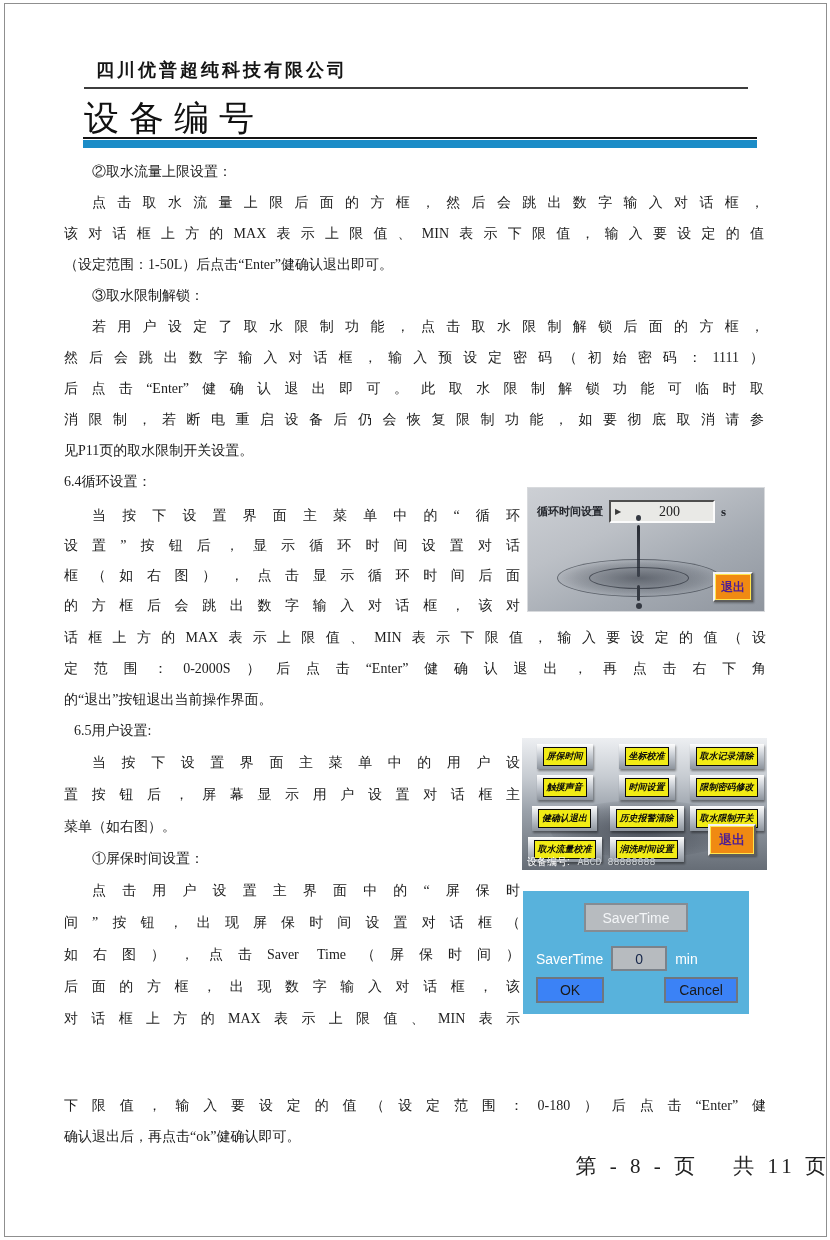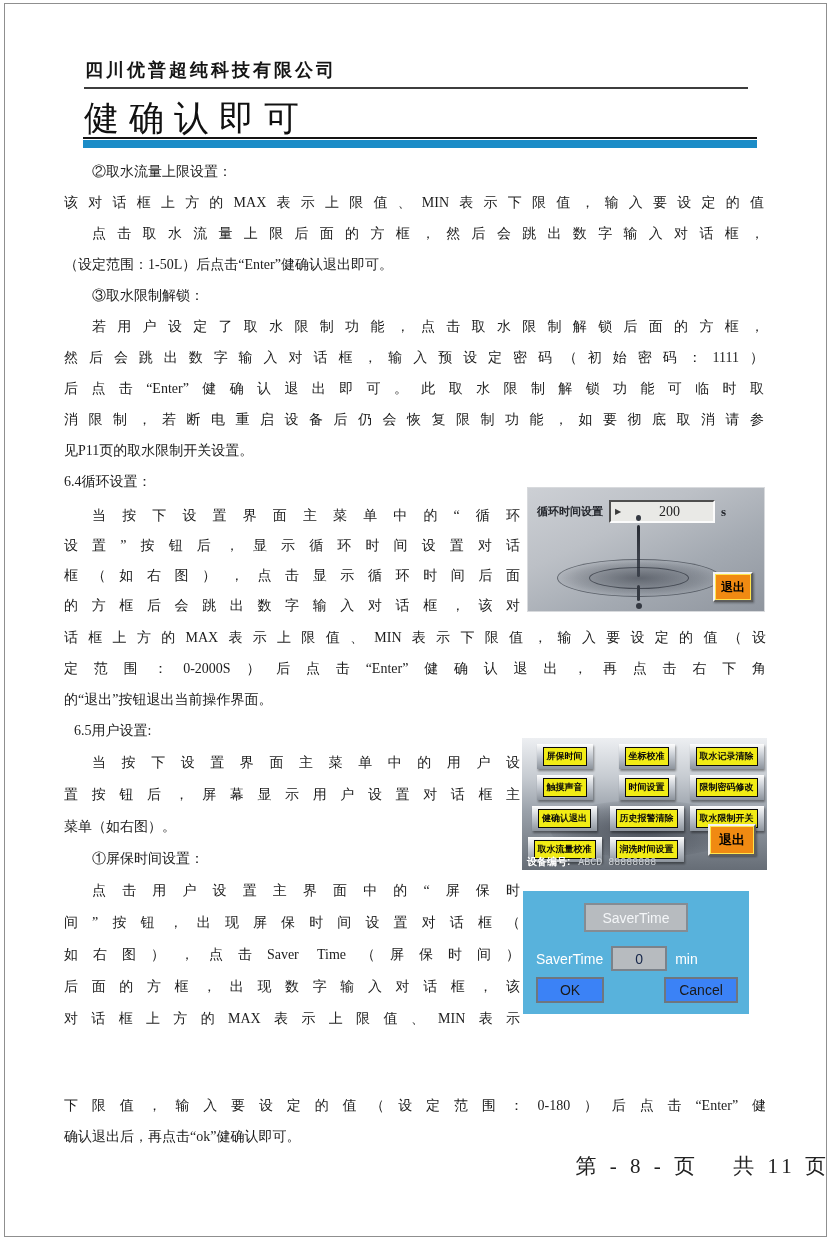--- a/index.html
+++ b/index.html
@@ -8,7 +8,7 @@
   .sheet-border{position:absolute;left:4px;top:3px;right:3px;bottom:3px;border:1px solid #8f8f8f;}
 
   
-  .company{position:absolute;left:85px;top:58px;font-family:Liberation Sans, sans-serif;
+  .company{position:absolute;left:96px;top:58px;font-family:Liberation Sans, sans-serif;
            font-size:18px;font-weight:bold;letter-spacing:3px;color:#151515;}
   .company-line{position:absolute;left:84px;top:87px;width:664px;height:2px;background:#3d3d3d;}
   .doc-title{position:absolute;left:84px;top:95px;font-size:35px;letter-spacing:10px;color:#111;}

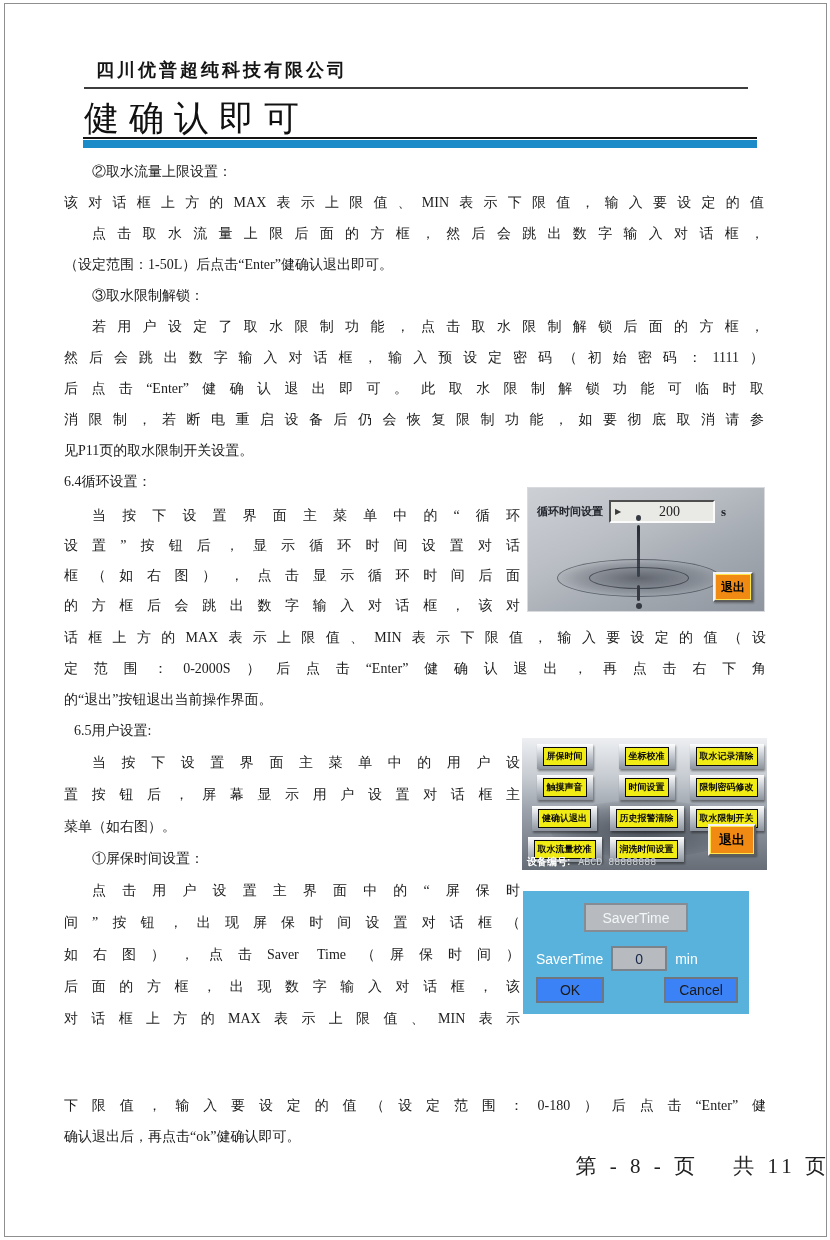--- a/index.html
+++ b/index.html
@@ -103,7 +103,7 @@
 
   <div class="company">四川优普超纯科技有限公司</div>
   <div class="company-line"></div>
-  <div class="doc-title">健确认即可</div>
+  <div class="doc-title">设备编号</div>
   <div class="title-bar">
     <div class="black"></div>
     <div class="blue"></div>

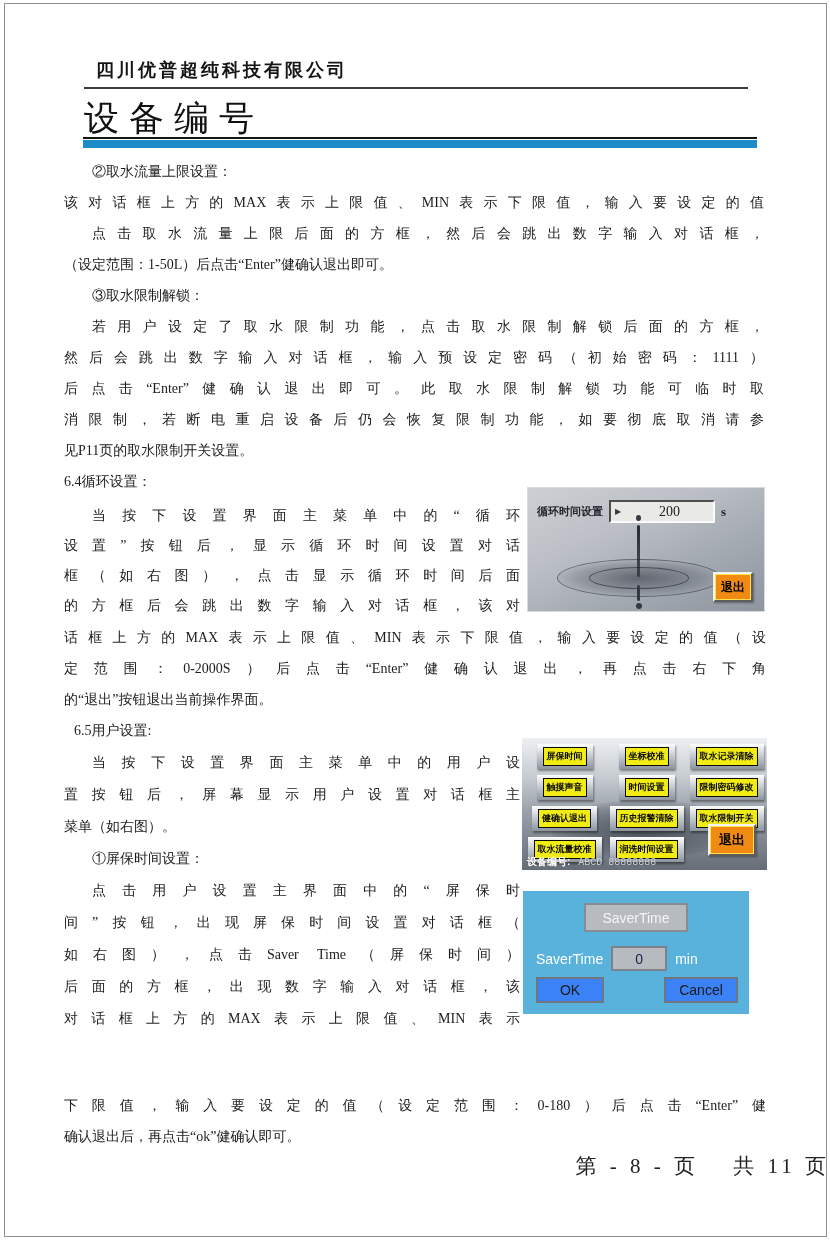--- a/index.html
+++ b/index.html
@@ -111,8 +111,8 @@
 
   <div class="sec secA">
     <div class="ln ind">②取水流量上限设置：</div>
+    <div class="ln ind fill">点击取水流量上限后面的方框，然后会跳出数字输入对话框，</div>
     <div class="ln fill">该对话框上方的MAX表示上限值、MIN表示下限值，输入要设定的值</div>
-    <div class="ln ind fill">点击取水流量上限后面的方框，然后会跳出数字输入对话框，</div>
     <div class="ln">（设定范围：1-50L）后点击“Enter”健确认退出即可。</div>
     <div class="ln ind">③取水限制解锁：</div>
     <div class="ln ind fill">若用户设定了取水限制功能，点击取水限制解锁后面的方框，</div>

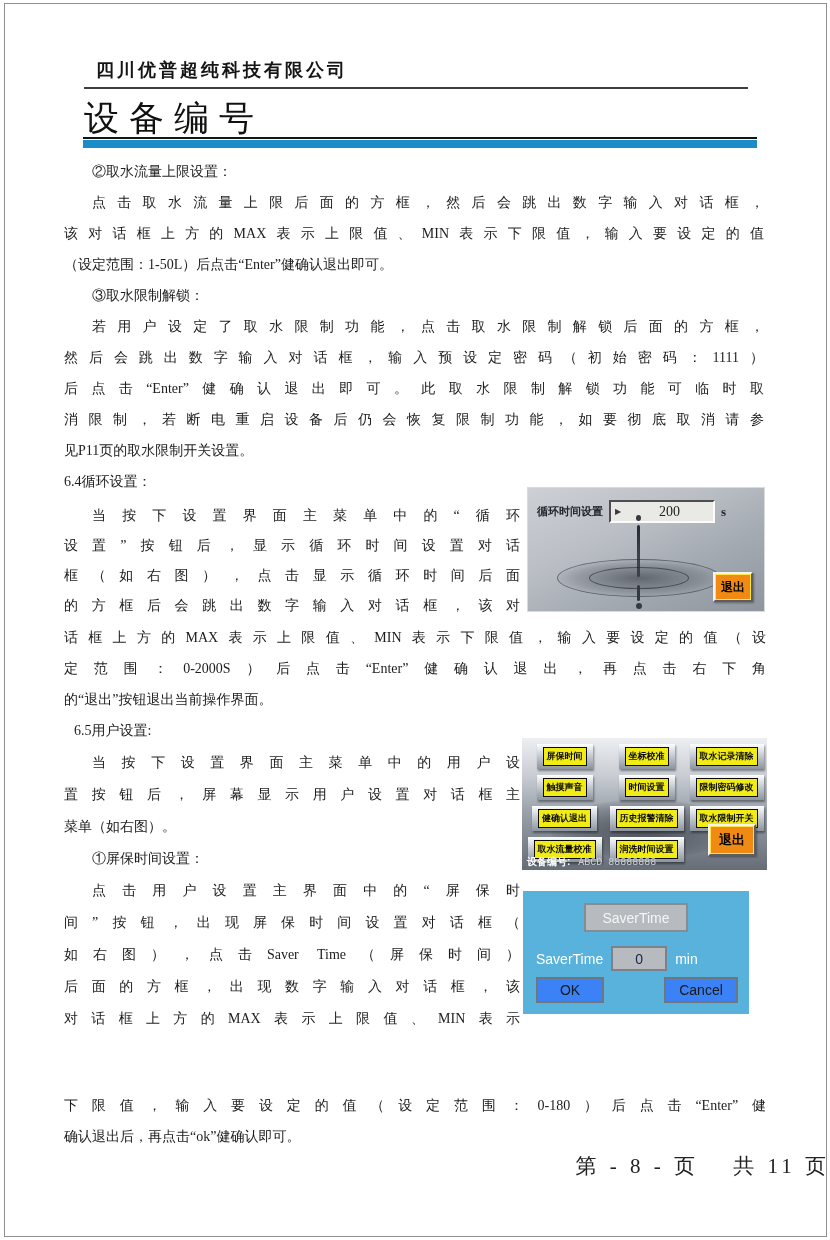--- a/index.html
+++ b/index.html
@@ -52,7 +52,7 @@
            background:radial-gradient(ellipse at center,rgba(40,45,55,.55) 0%,rgba(40,45,55,.18) 55%,transparent 75%);}
   .ripple2{position:absolute;left:62px;top:80px;width:98px;height:20px;border-radius:50%;border:1px solid rgba(30,35,45,.6);}
 
-  .exit-btn{position:absolute;background:#f08a12;color:#000000;font-weight:bold;
+  .exit-btn{position:absolute;background:#f08a12;color:#4c1d95;font-weight:bold;
             font-family:"Liberation Sans","DejaVu Sans",sans-serif;
             border:2px solid;border-color:#f3f3f3 #5d5d5d #5d5d5d #f3f3f3;
             box-shadow:inset 0 0 0 1px #ffe44d,1px 1px 2px rgba(0,0,0,.35);

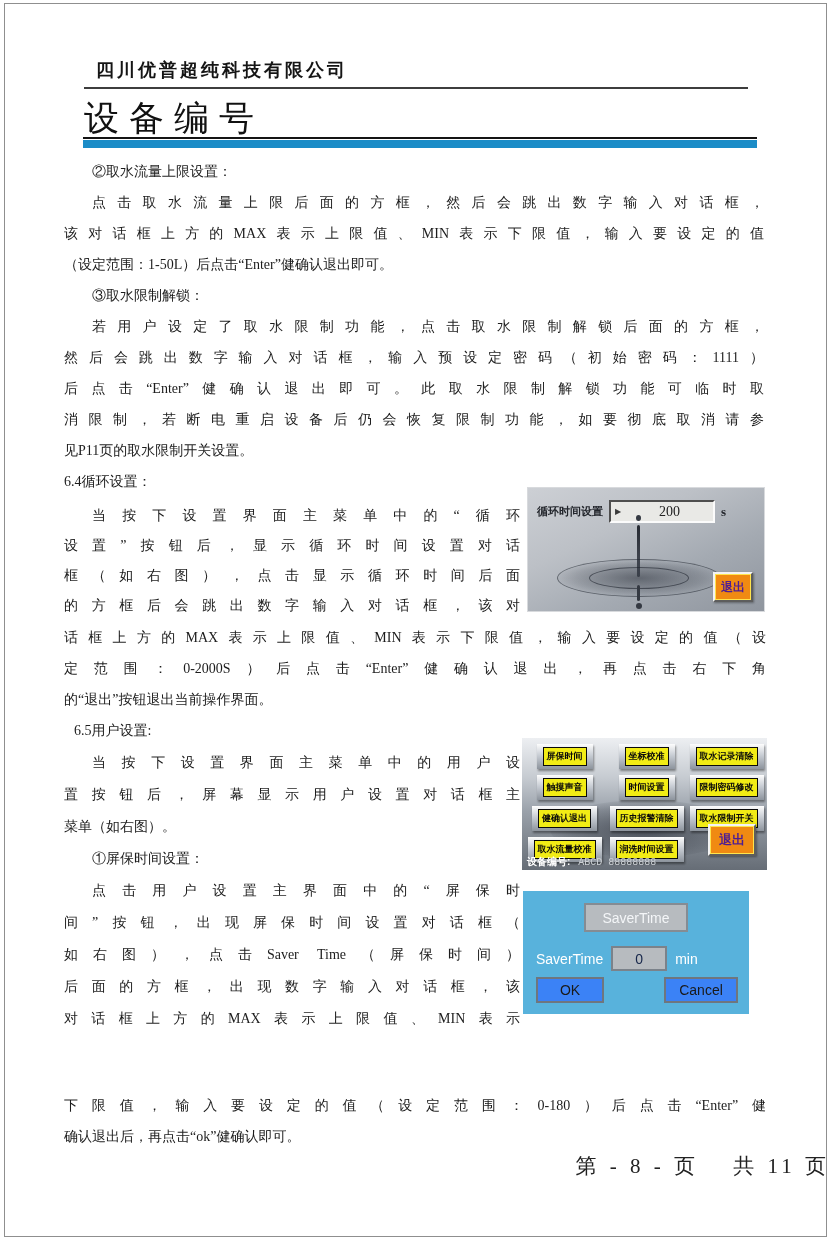--- a/index.html
+++ b/index.html
@@ -71,7 +71,7 @@
         box-shadow:1px 2px 2px rgba(0,0,0,.4);}
   .mbtn-face{display:block;background:#f2ec15;border:1px solid #0a0a0a;color:#0a0a0a;
              font-family:"Liberation Sans","DejaVu Sans",sans-serif;
-             font-size:9px;font-weight:bold;padding:2px 3px;white-space:nowrap;}
+             font-size:9px;font-weight:bold;padding:2px 3px;white-space:nowrap;font-style:italic;}
   .exit2{right:11px;bottom:14px;width:44px;height:28px;font-size:13px;}
   .device-line{position:absolute;left:5px;bottom:1px;font-family:"Liberation Sans","DejaVu Sans",sans-serif;font-size:10px;}
   .device-label{color:#ffffff;font-weight:bold;}

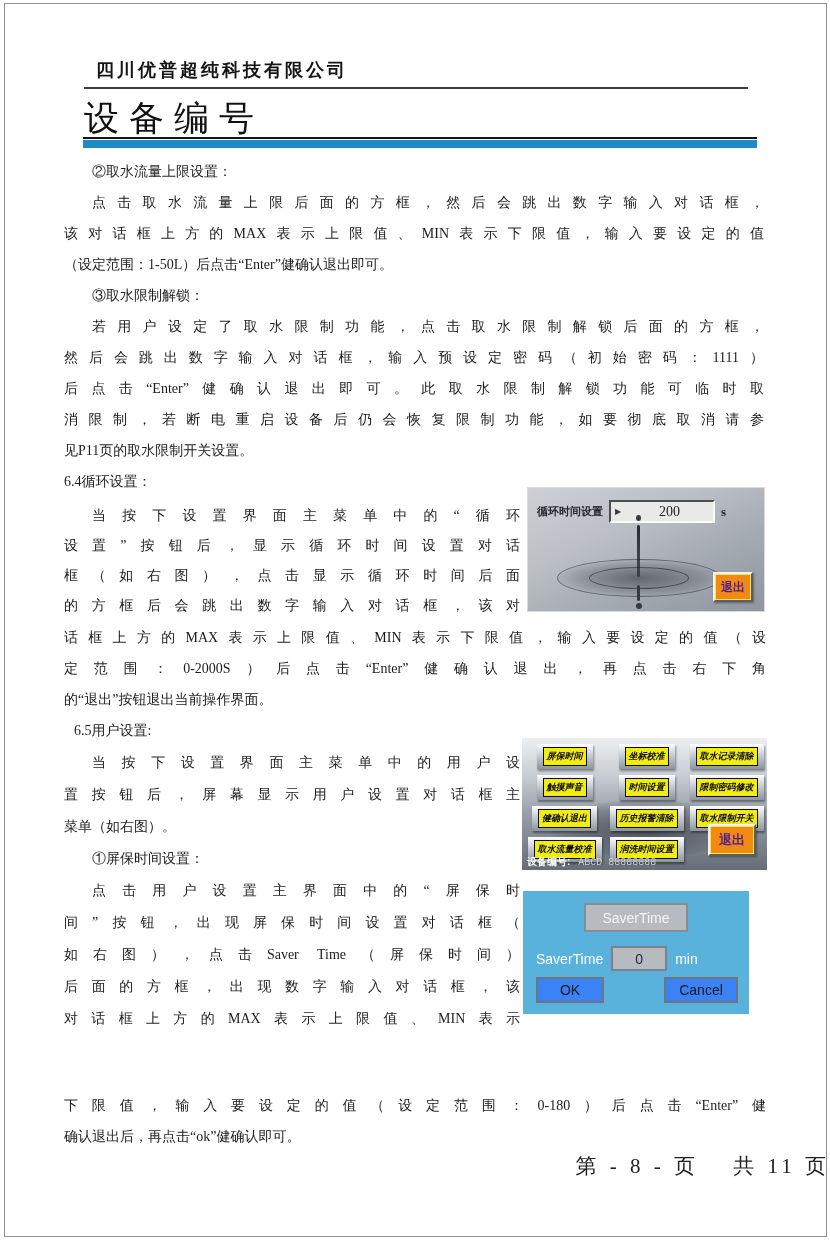--- a/index.html
+++ b/index.html
@@ -74,7 +74,7 @@
              font-size:9px;font-weight:bold;padding:2px 3px;white-space:nowrap;font-style:italic;}
   .exit2{right:11px;bottom:14px;width:44px;height:28px;font-size:13px;}
   .device-line{position:absolute;left:5px;bottom:1px;font-family:"Liberation Sans","DejaVu Sans",sans-serif;font-size:10px;}
-  .device-label{color:#ffffff;font-weight:bold;}
+  .device-label{color:#ffffff;font-weight:normal;}
   .device-no{color:#ccd0d4;margin-left:5px;font-family:"Liberation Mono","DejaVu Sans Mono",monospace;}
 
   

